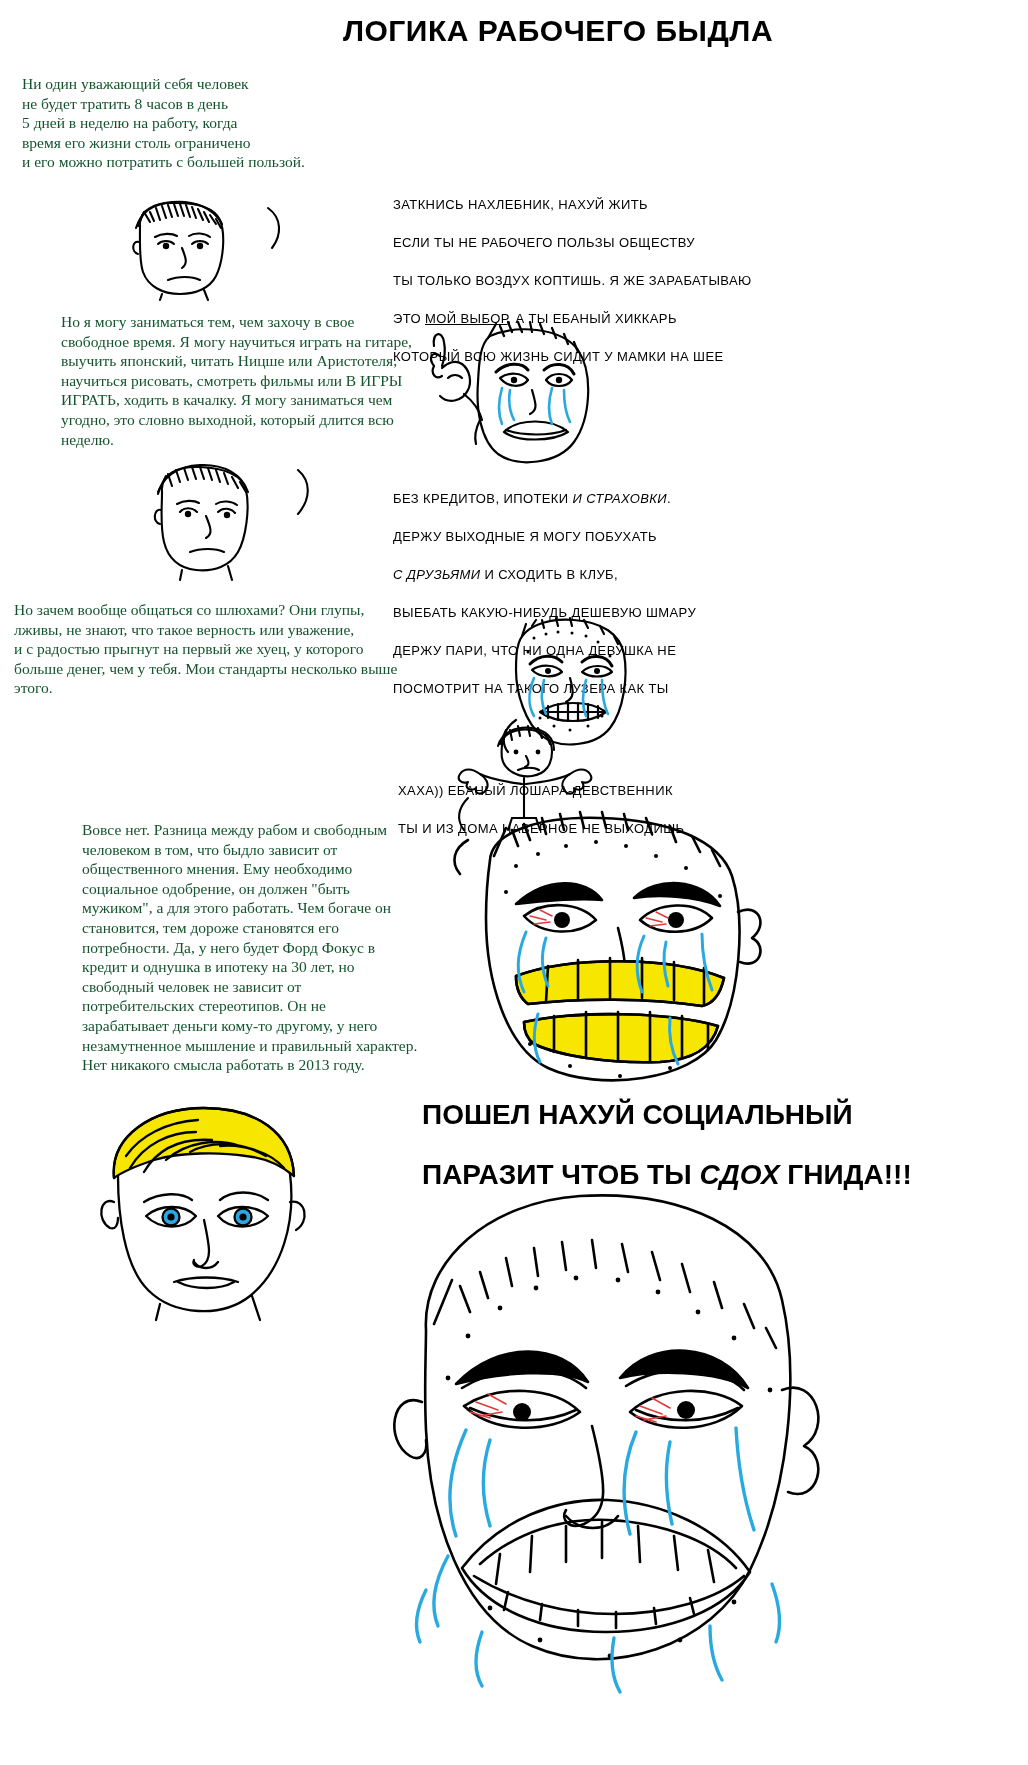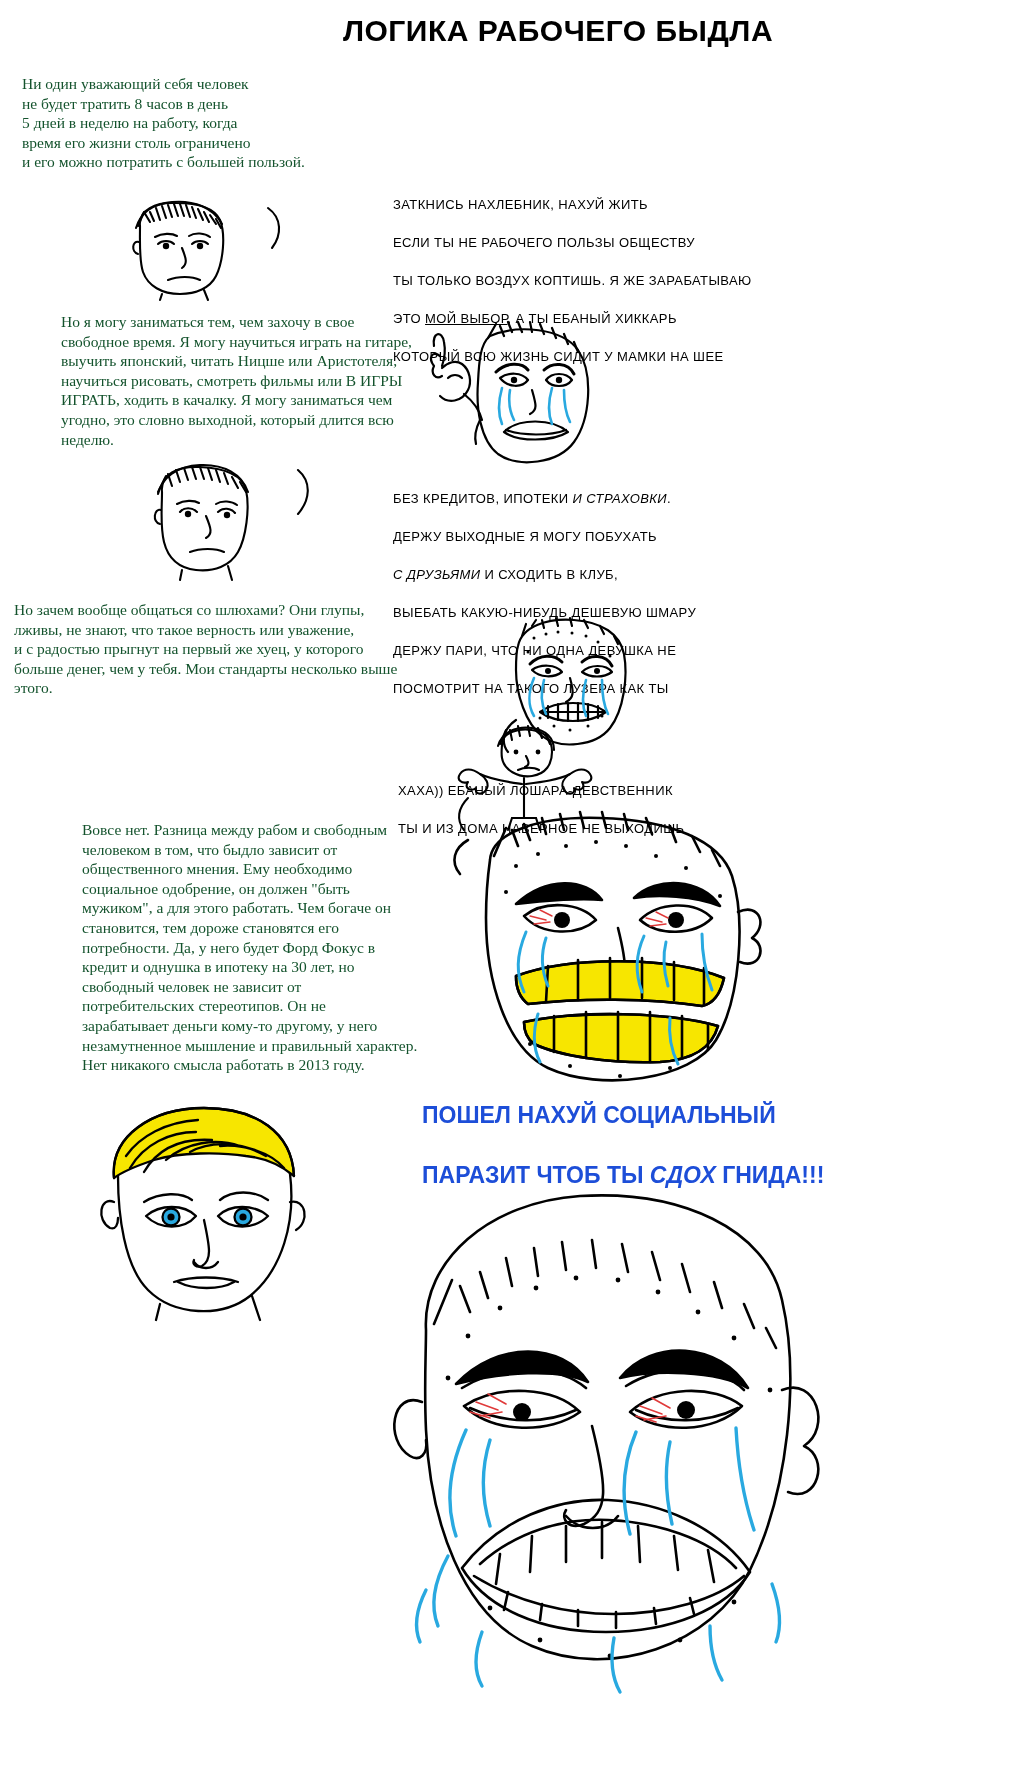--- a/index.html
+++ b/index.html
@@ -56,9 +56,9 @@
     position: absolute;
     font-family: "Liberation Sans", sans-serif;
     font-weight: bold;
-    font-size: 23px;
+    font-size: 28px;
     line-height: 30px;
-    color: #1d4ed8;
+    color: #000000;
     white-space: pre-line;
   }
   .shout .ital { font-style: italic; }

